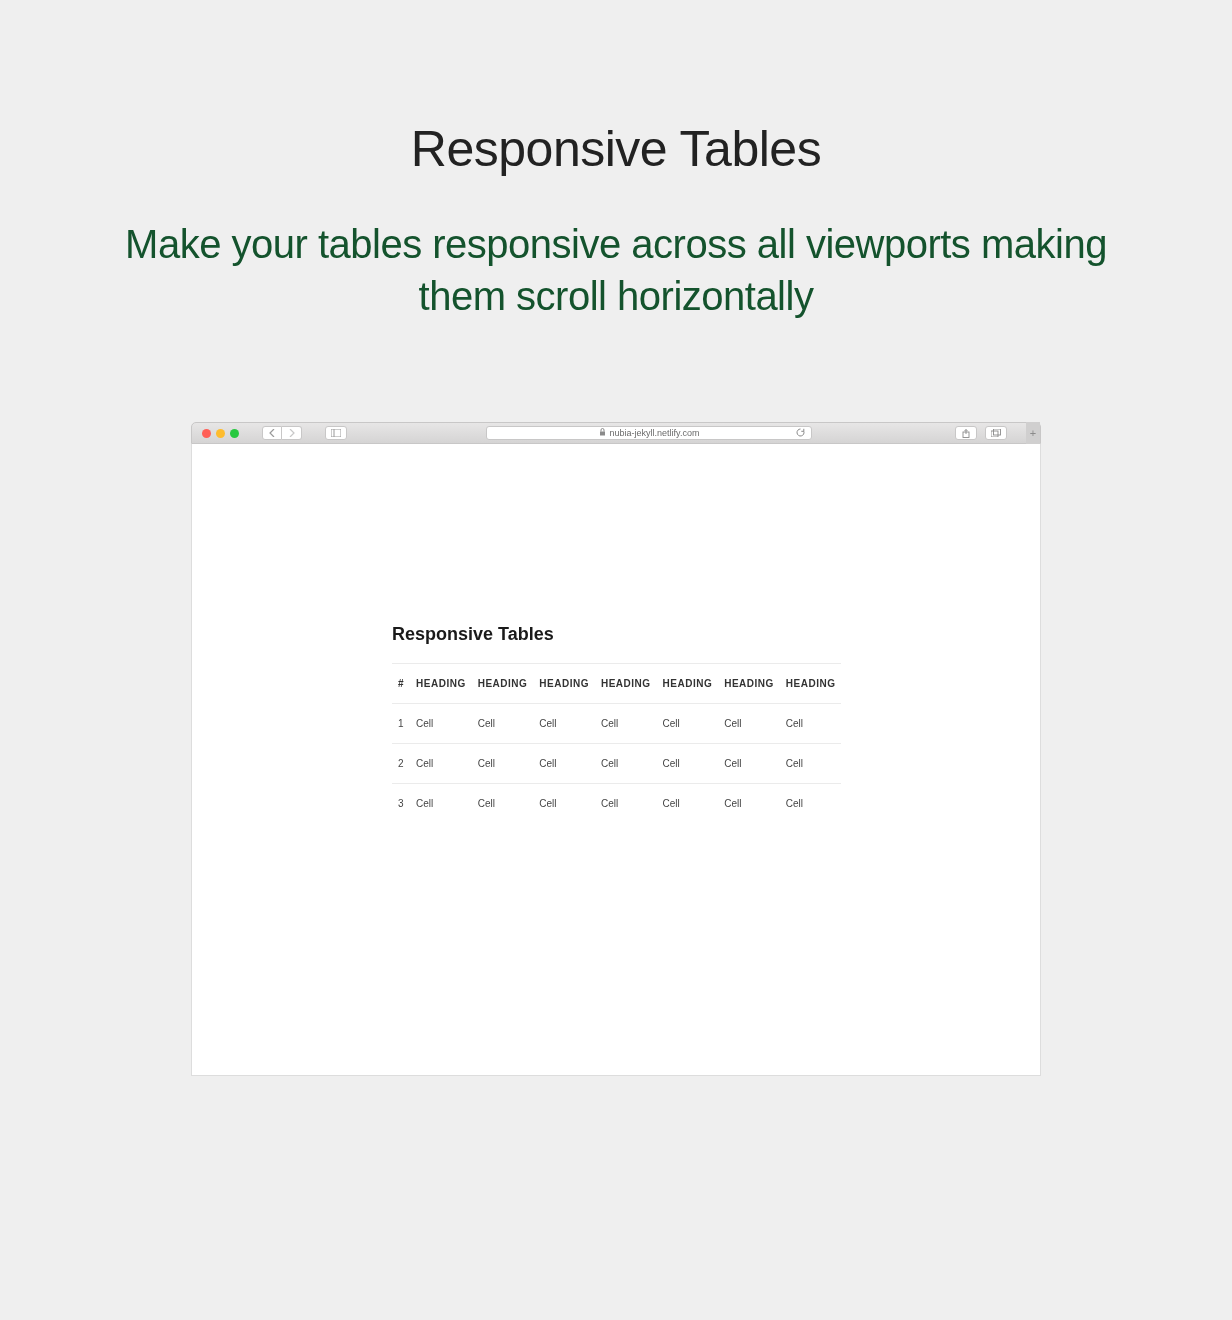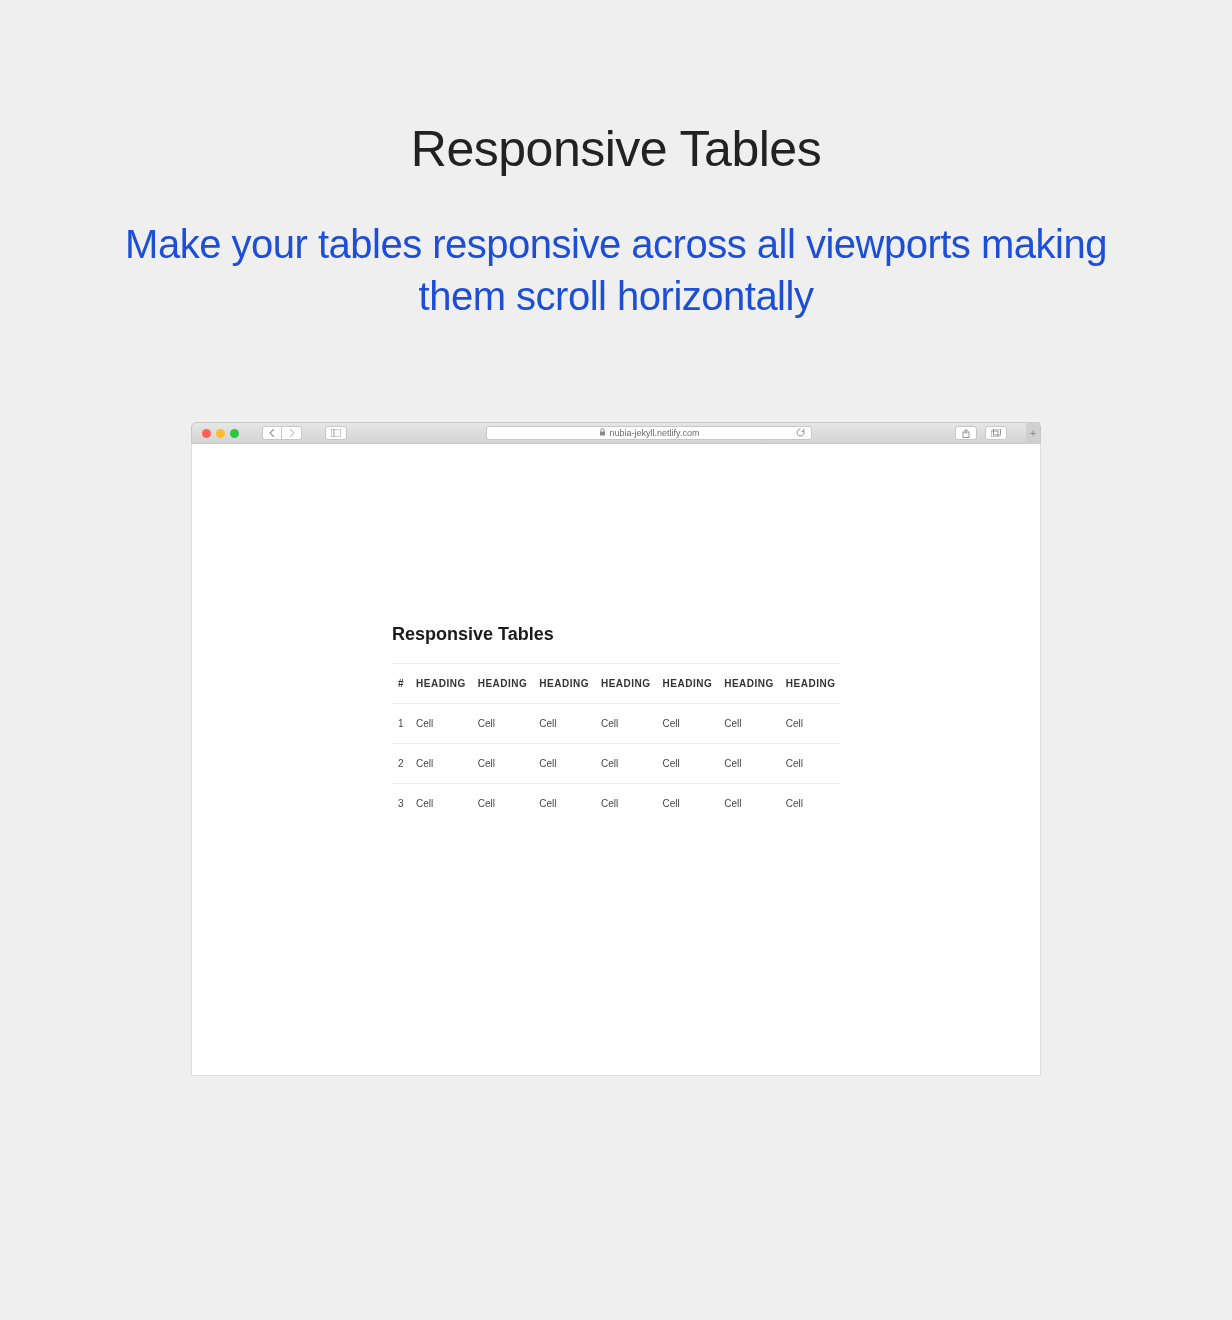--- a/index.html
+++ b/index.html
@@ -24,7 +24,7 @@
     .hero-sub {
       font-size: 40px;
       font-weight: 300;
-      color: #1d4ed8;
+      color: #14532d;
       line-height: 1.3;
       letter-spacing: -0.5px;
     }

